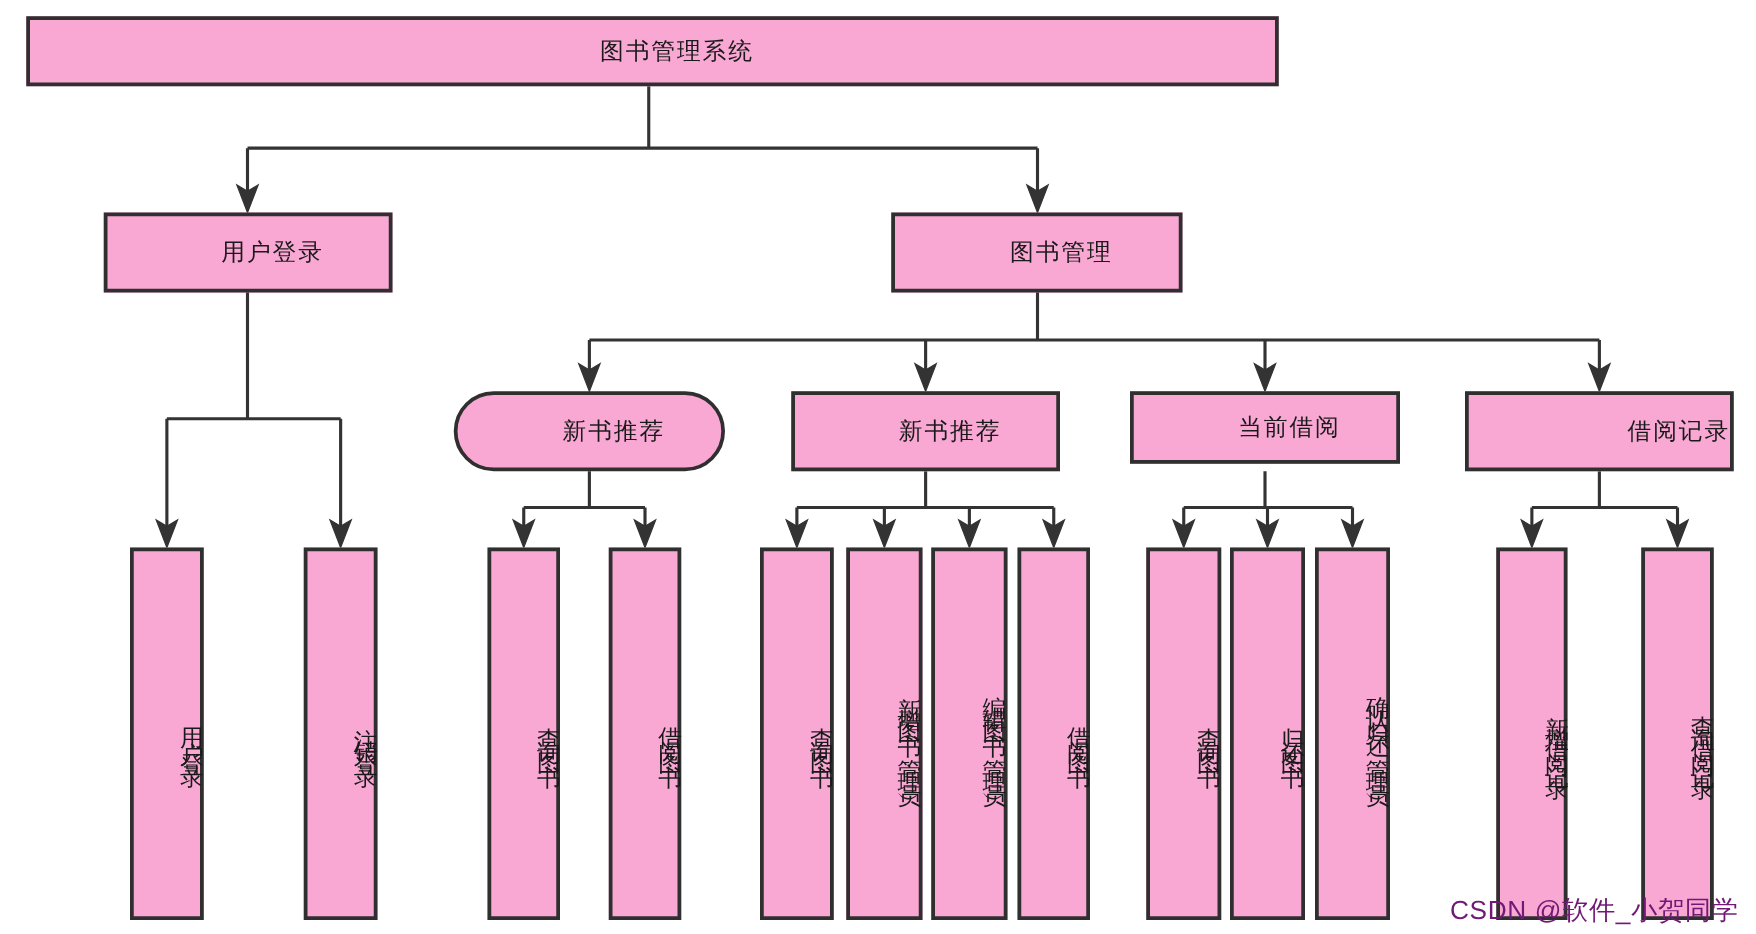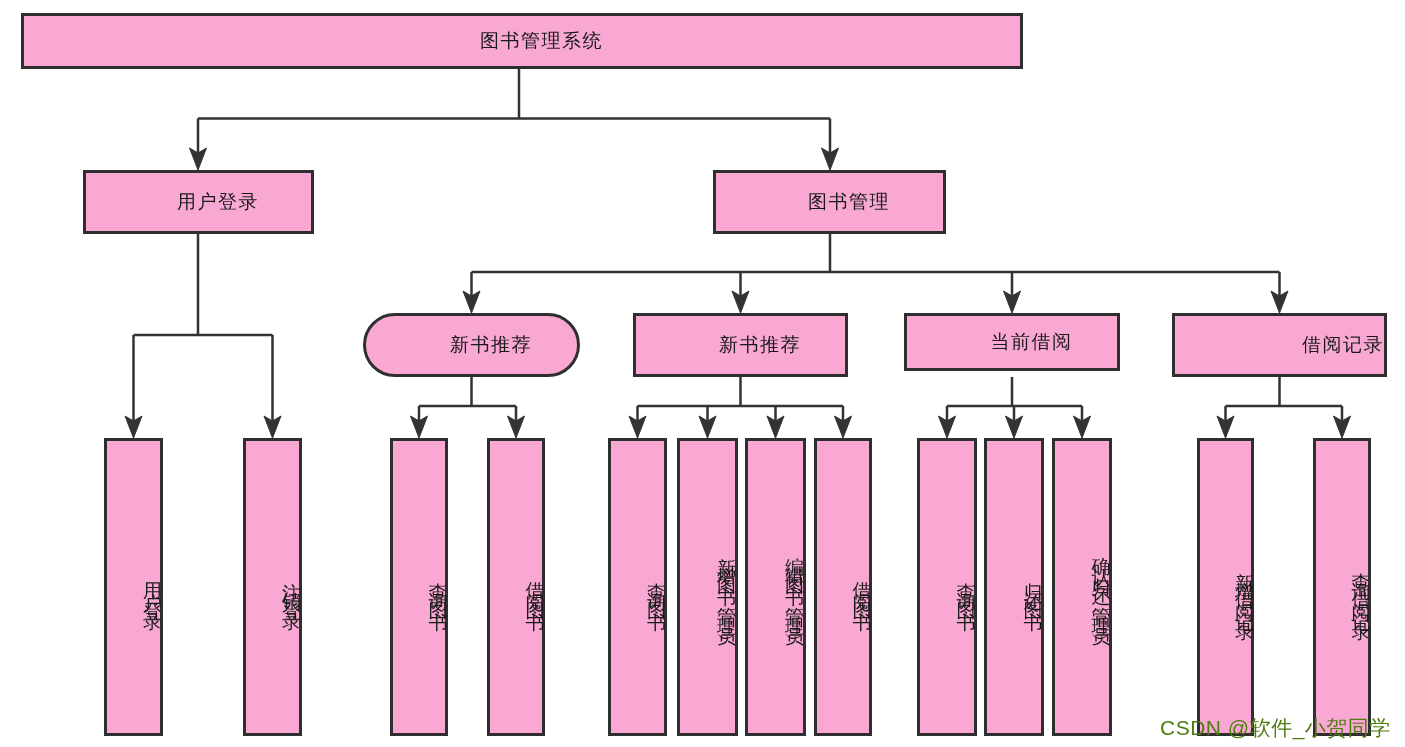--- a/index.html
+++ b/index.html
@@ -39,7 +39,7 @@
     left:1160px;top:714px;
     z-index:3;
     font-size:21px;
-    color:#4d7c0f;
+    color:#701a75;
     letter-spacing:0.5px;
     white-space:nowrap;
   }

